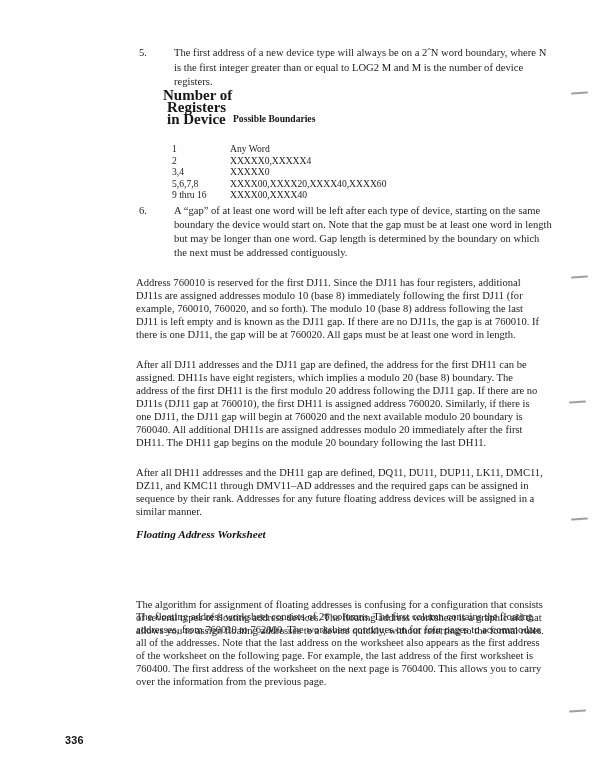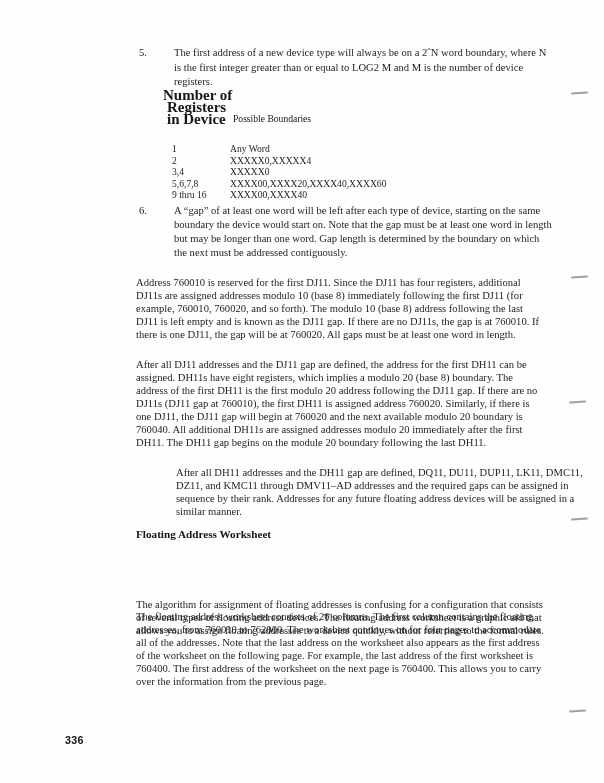--- a/index.html
+++ b/index.html
@@ -22,7 +22,7 @@
   .tbl-h1{left:163px;top:89px;font-size:15px;line-height:12px;font-weight:bold;color:#161616;}
   .tbl-h1 div:nth-child(2){padding-left:4px;}
   .tbl-h1 div:nth-child(3){padding-left:4px;}
-  .tbl-h2{left:233px;top:113px;font-size:9.6px;font-weight:normal;color:#161616;text-align:center;}
+  .tbl-h2{left:233px;top:113px;font-size:9.6px;font-weight:bold;color:#161616;text-align:center;}
   .trows{left:172px;top:143px;font-size:9.6px;line-height:11.5px;}
   .trow{display:flex;}
   .trow .c1{width:58px;flex:0 0 58px;}

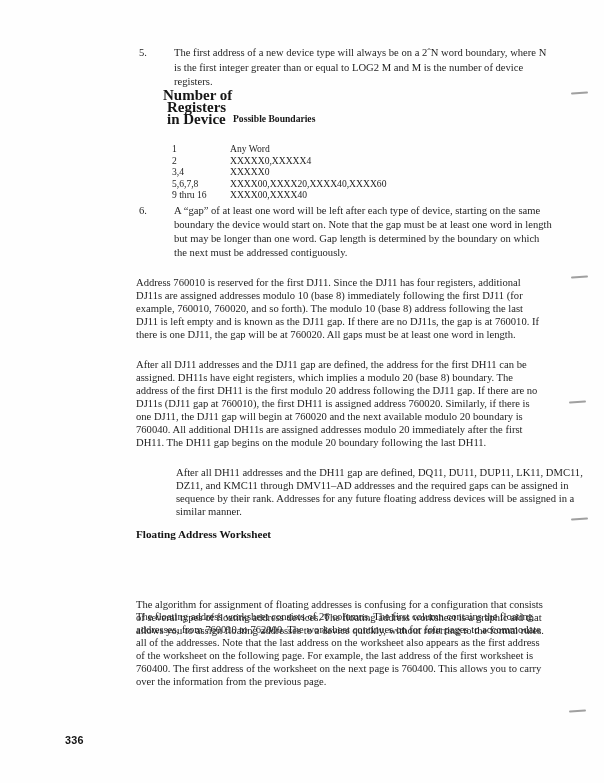--- a/index.html
+++ b/index.html
@@ -29,7 +29,7 @@
   .para{left:136px;width:410px;}
   .p1{top:276px;}
   .p2{top:358px;}
-  .p3{top:466px;margin-left:40px;}
+  .p3{top:466px;}
   .heading{left:136px;top:528px;font-size:11.2px;font-weight:bold;color:#141414;}
   .p4{top:550px;margin-top:48px;}
   .p5{top:610px;}

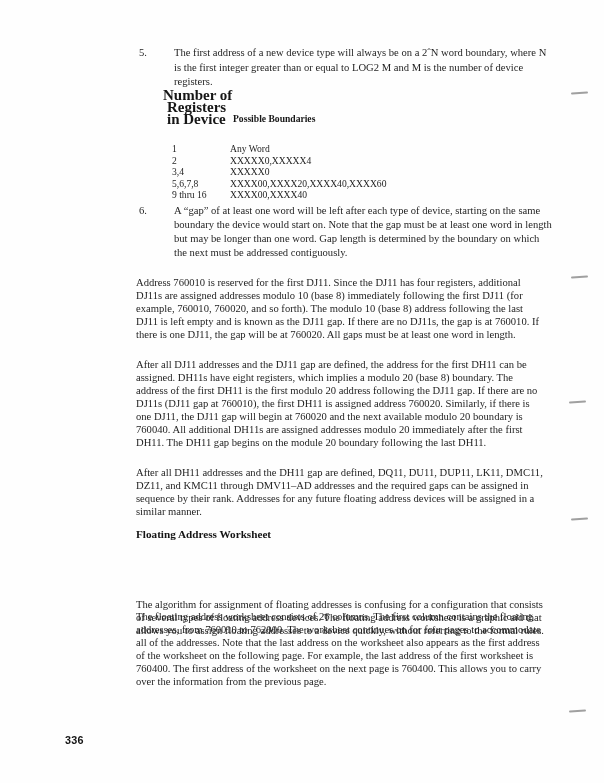--- a/index.html
+++ b/index.html
@@ -30,7 +30,7 @@
   .p1{top:276px;}
   .p2{top:358px;}
   .p3{top:466px;}
-  .heading{left:136px;top:528px;font-size:11.2px;font-weight:bold;color:#141414;}
+  .heading{left:136px;top:528px;font-size:11.2px;font-weight:bold;color:#141414;font-style:italic;}
   .p4{top:550px;margin-top:48px;}
   .p5{top:610px;}
   .footer{

